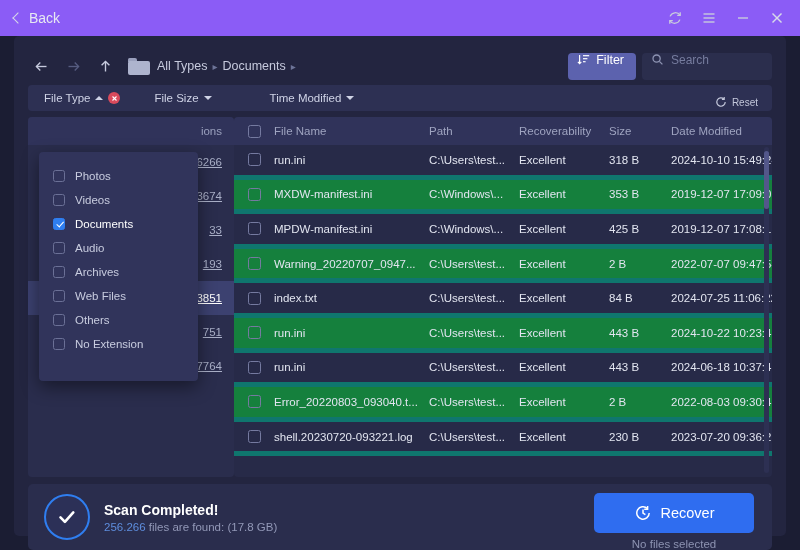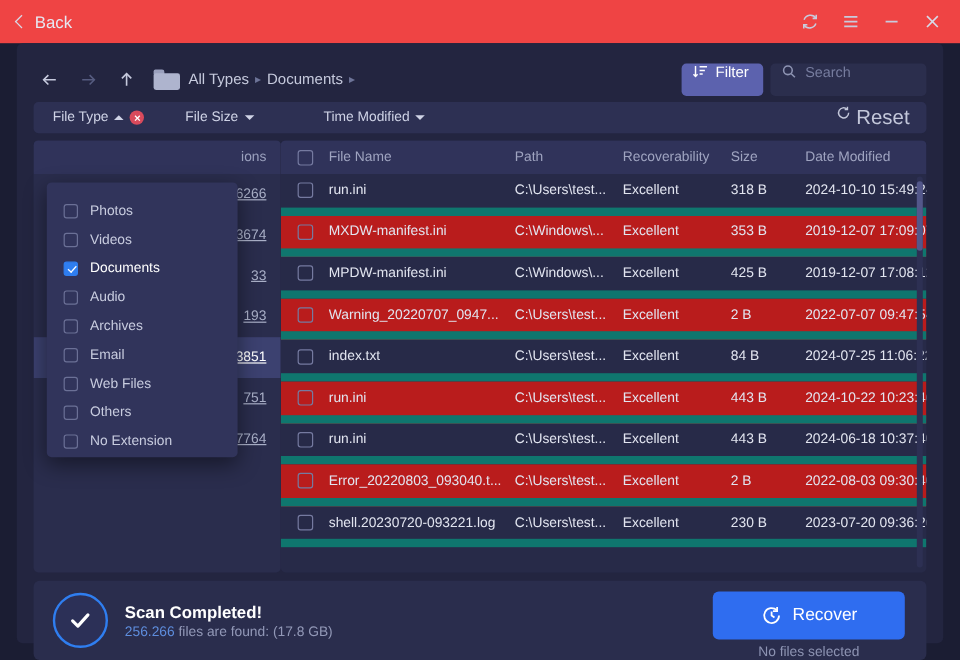--- a/index.html
+++ b/index.html
@@ -19,7 +19,7 @@
   .titlebar {
     position: absolute; left: 0; top: 0; width: 800px; height: 36px;
     display: flex; align-items: center;
-    background: #ef4444;
+    background: #8b5cf6;
   }
   .back-btn {
     display: flex; align-items: center; gap: 7px;

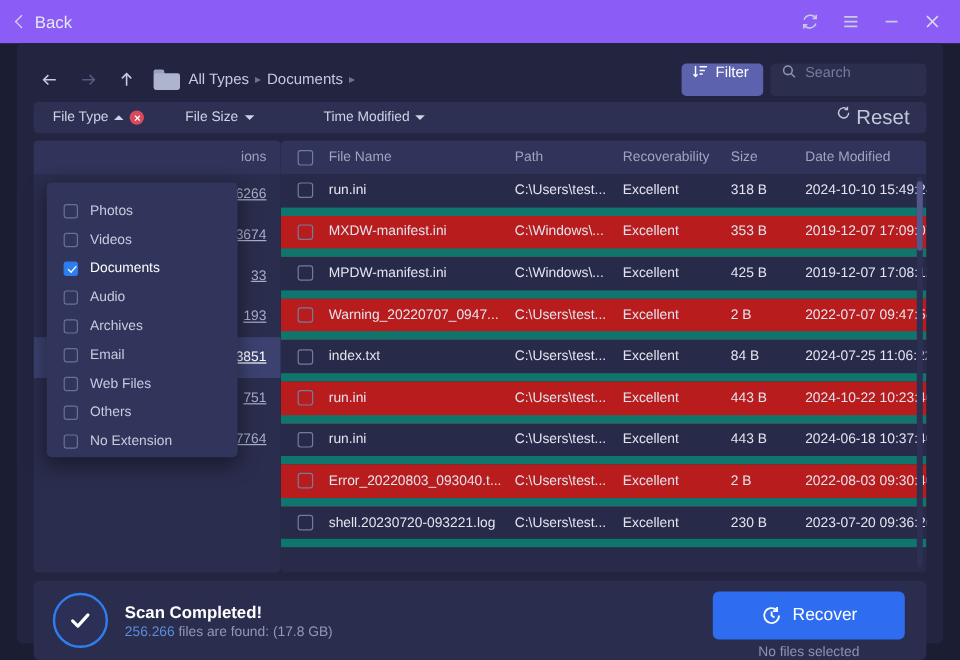--- a/index.html
+++ b/index.html
@@ -122,8 +122,8 @@
   }
   .reset-btn {
     position: absolute; right: 8px; top: 3px; height: 20px;
-    display: flex; align-items: flex-start; gap: 5px;
-    color: #c3c7da; font-size: 17px; cursor: pointer; padding: 0 6px;
+    display: flex; align-items: flex-end; gap: 5px;
+    color: #c3c7da; font-size: 10px; cursor: pointer; padding: 0 6px;
   }
 
   

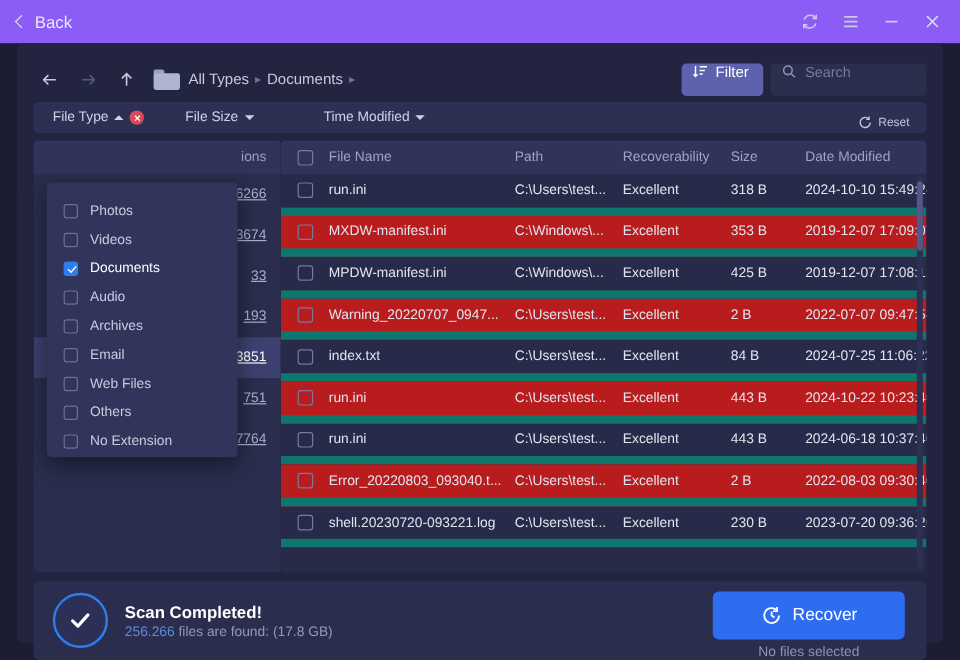--- a/index.html
+++ b/index.html
@@ -190,7 +190,7 @@
   .trow {
     height: 34.6px; display: flex; align-items: center;
     font-size: 11.5px; color: #e2e5f0;
-    border-bottom: 7px solid #0f766e;
+    border-bottom: 5px solid #0f766e;
   }
   .trow.alt { background: #b91c1c; }
   .c-chk { width: 40px; display: flex; justify-content: center; flex:0 0 auto;}

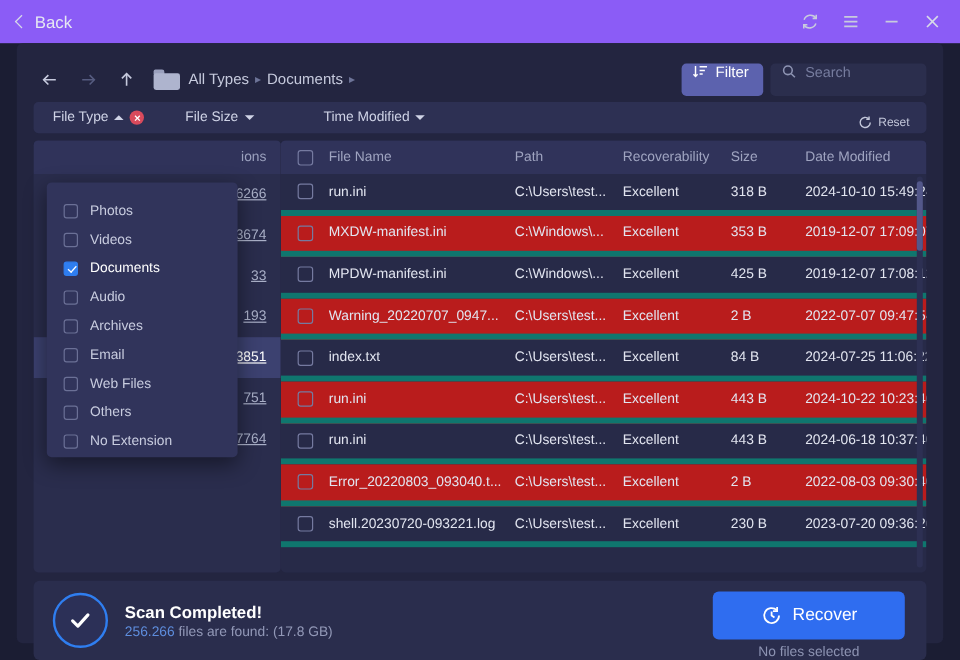--- a/index.html
+++ b/index.html
@@ -192,7 +192,7 @@
     font-size: 11.5px; color: #e2e5f0;
     border-bottom: 5px solid #0f766e;
   }
-  .trow.alt { background: #b91c1c; }
+  .trow.alt { background: #15803d; }
   .c-chk { width: 40px; display: flex; justify-content: center; flex:0 0 auto;}
   .c-name { width: 155px; flex:0 0 auto; overflow: hidden; white-space: nowrap; }
   .c-path { width: 90px; flex:0 0 auto; overflow: hidden; white-space: nowrap;}

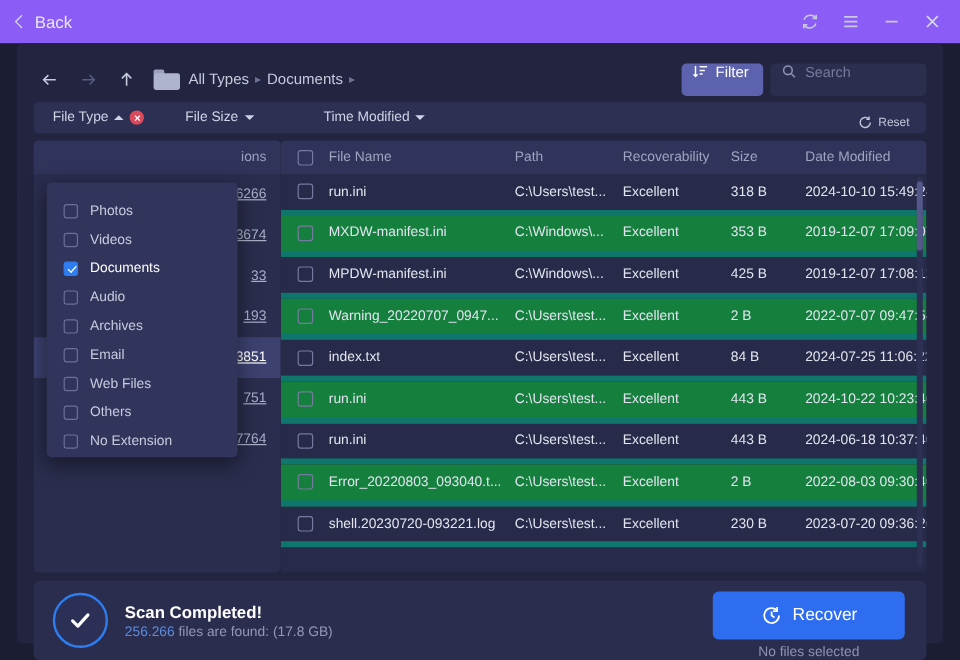--- a/index.html
+++ b/index.html
@@ -424,10 +424,6 @@
           </div>
           <div class="ddrow">
             <span class="cbx"></span>
-            <span>Email</span>
-          </div>
-          <div class="ddrow">
-            <span class="cbx"></span>
             <span>Web Files</span>
           </div>
           <div class="ddrow">

